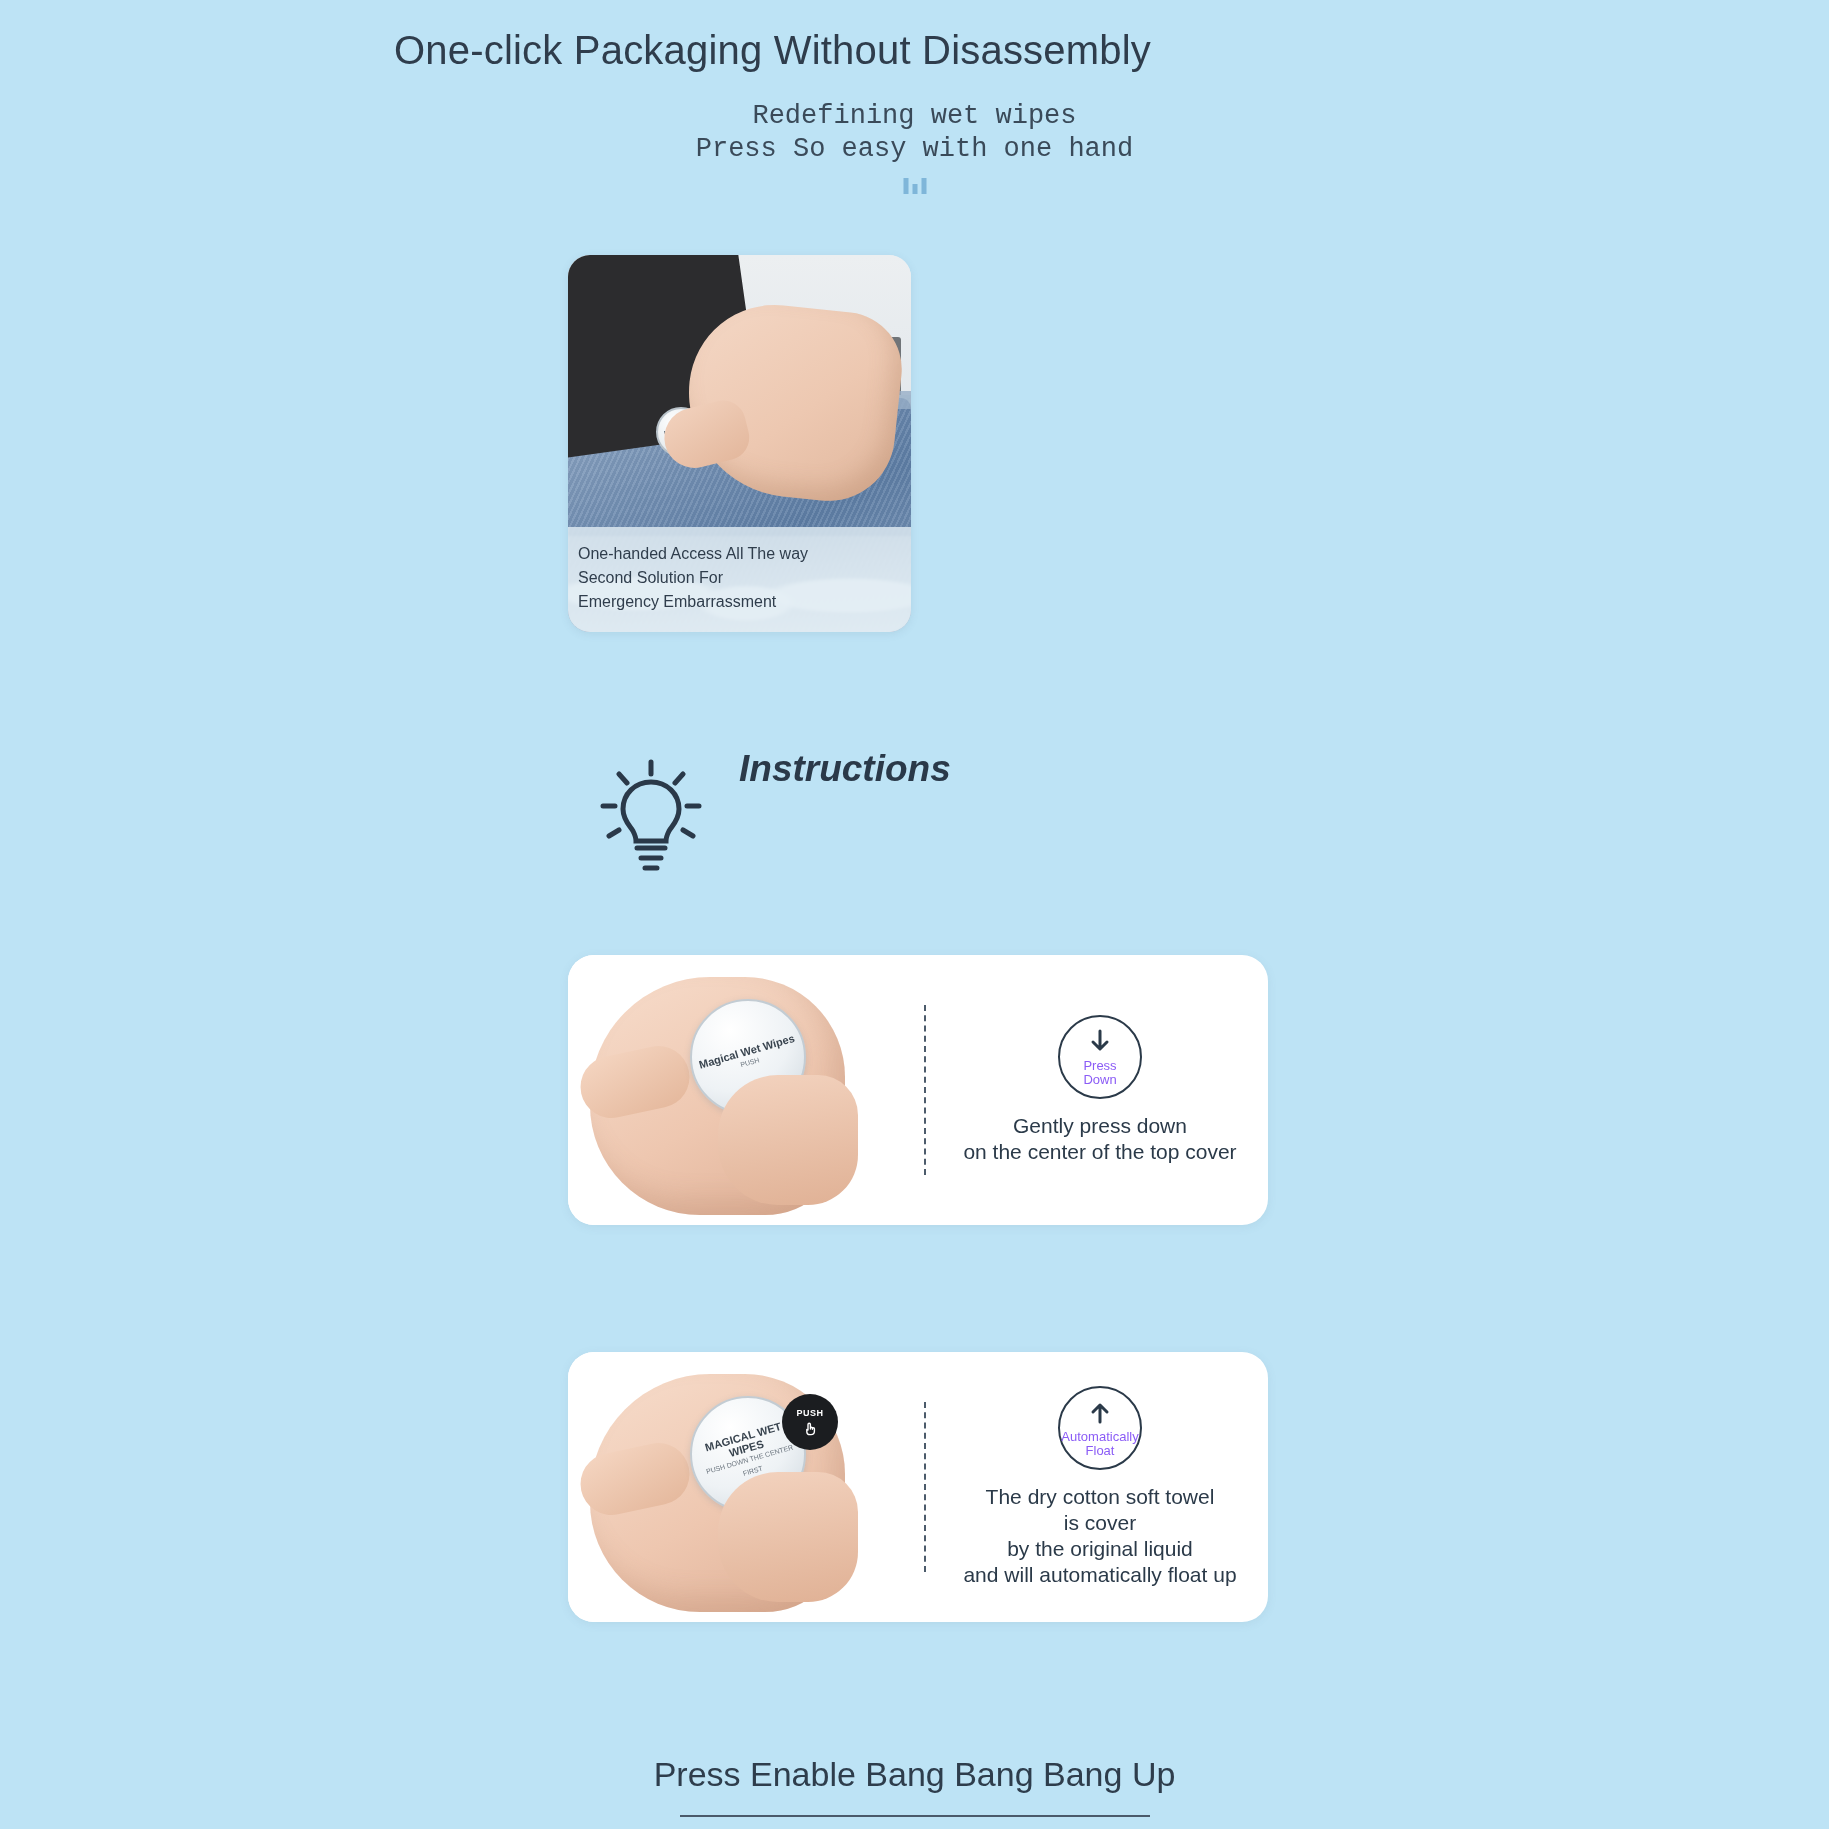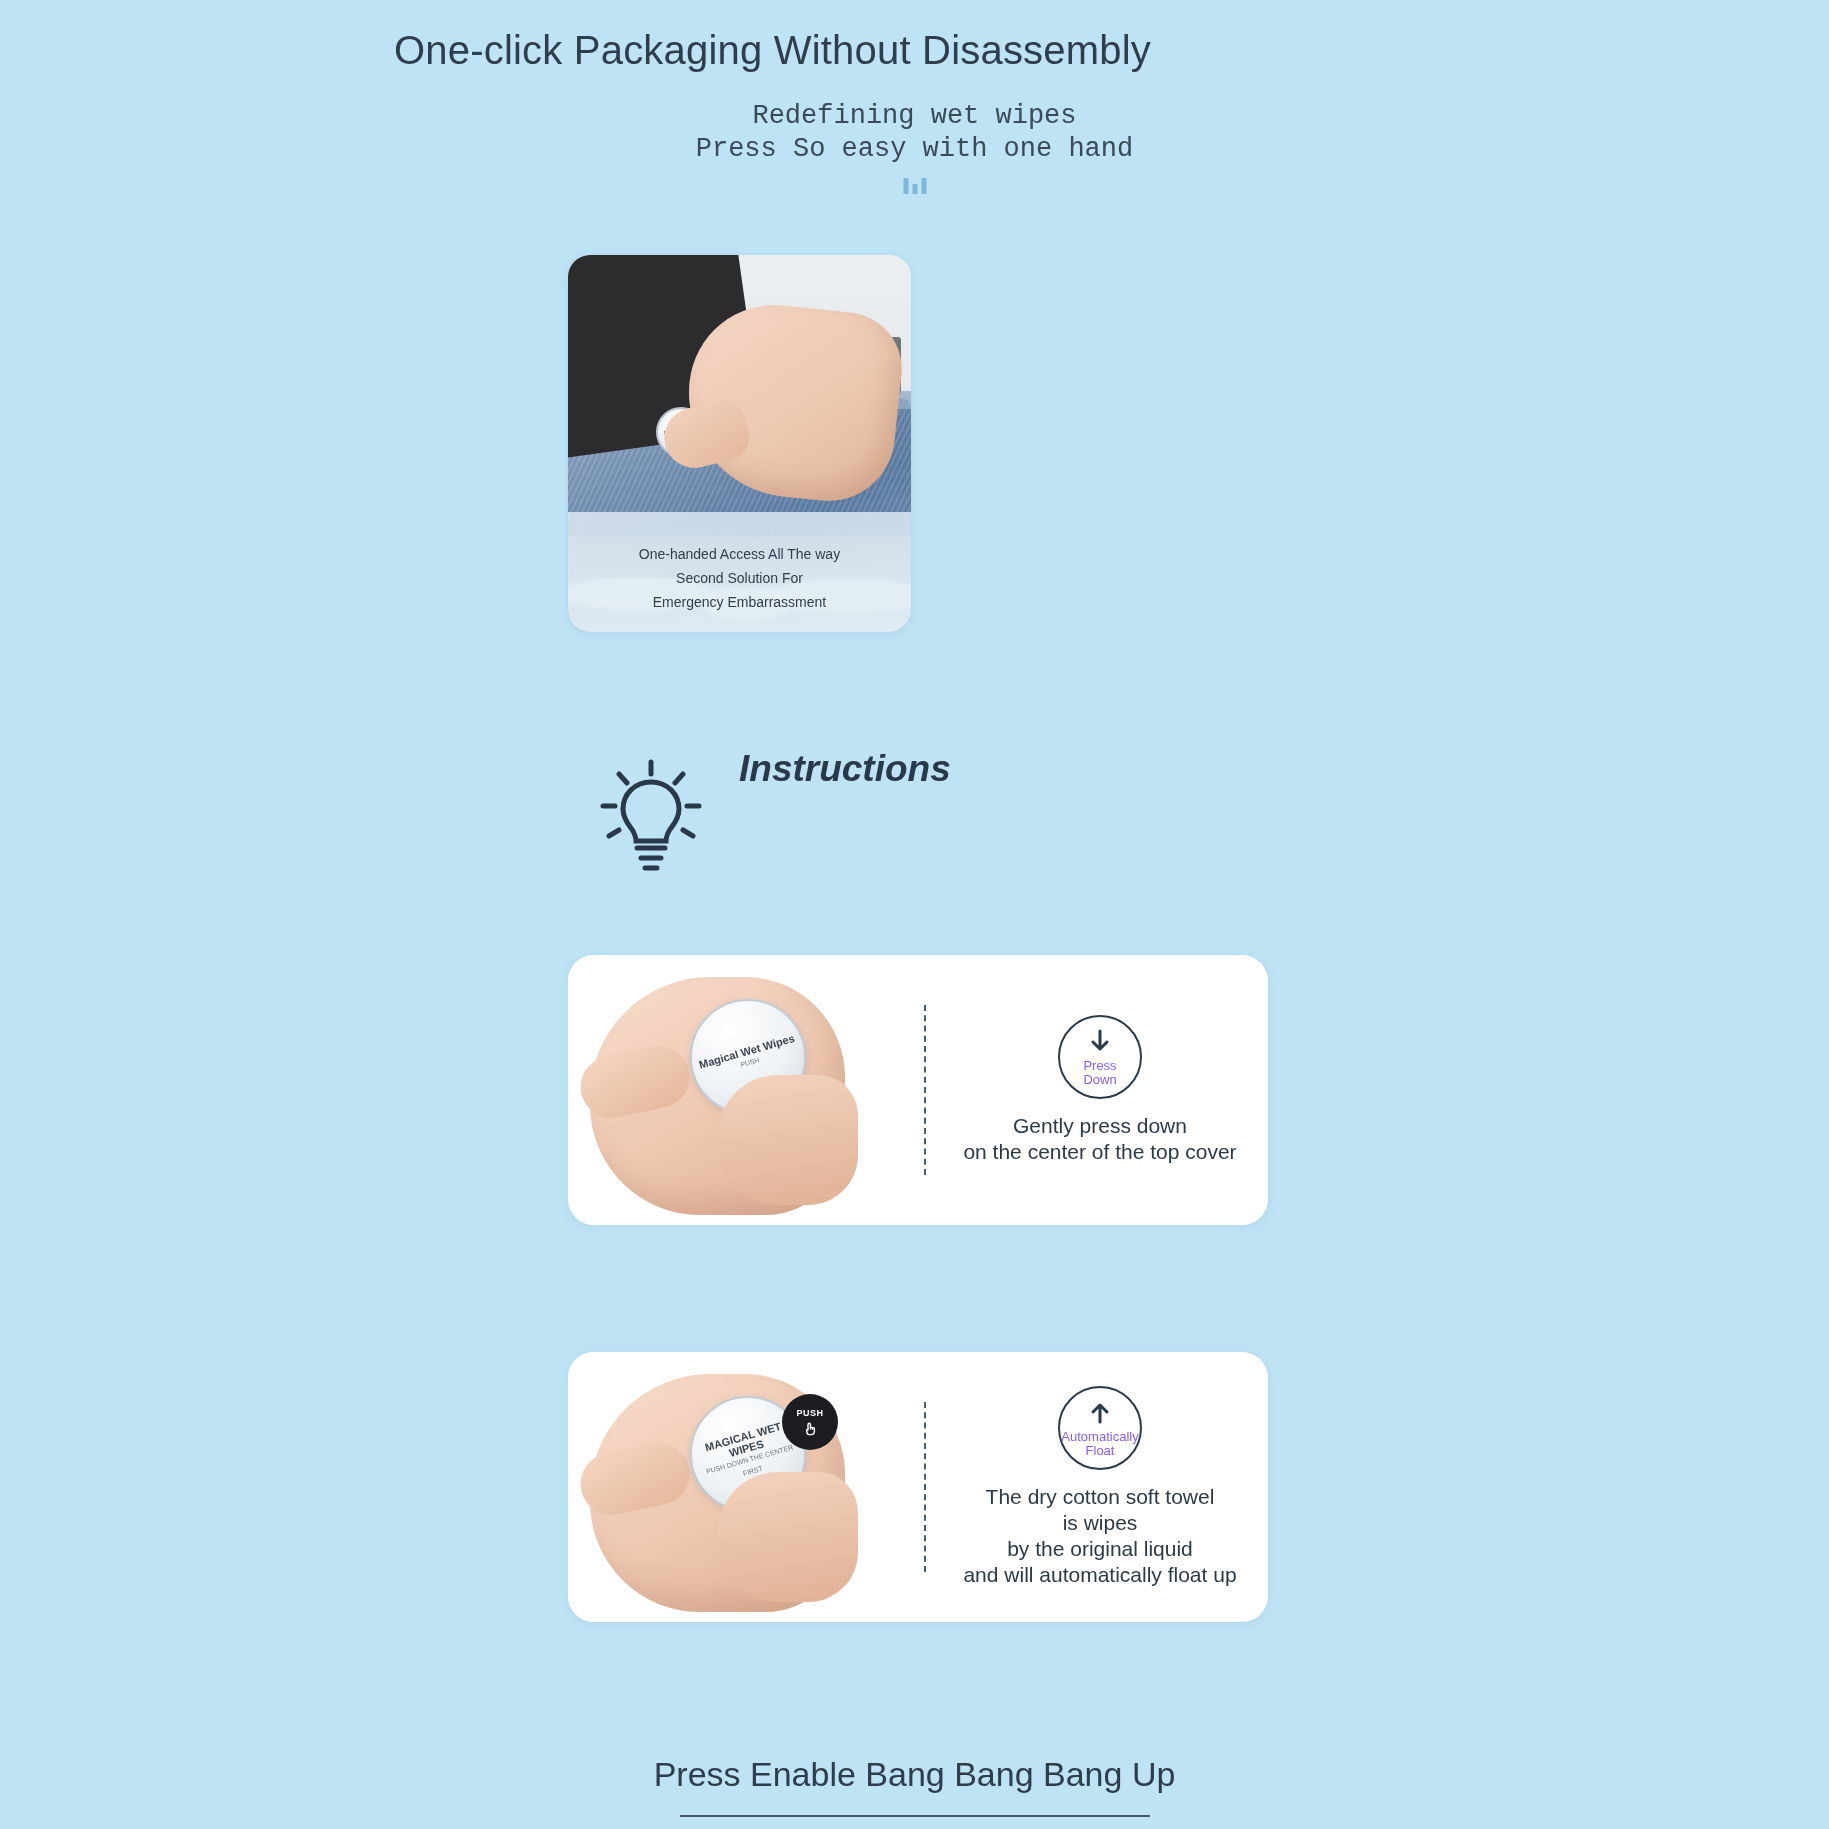--- a/index.html
+++ b/index.html
@@ -86,9 +86,8 @@
     left: 0;
     right: 0;
     bottom: 0;
-    padding: 30px 10px 18px;
-    text-align: center;
-    font-size: 14px;
+    padding: 15px 10px 18px;
+    font-size: 16px;
     line-height: 24px;
     color: #2f3d4c;
     background: rgba(223,236,243,0.82);

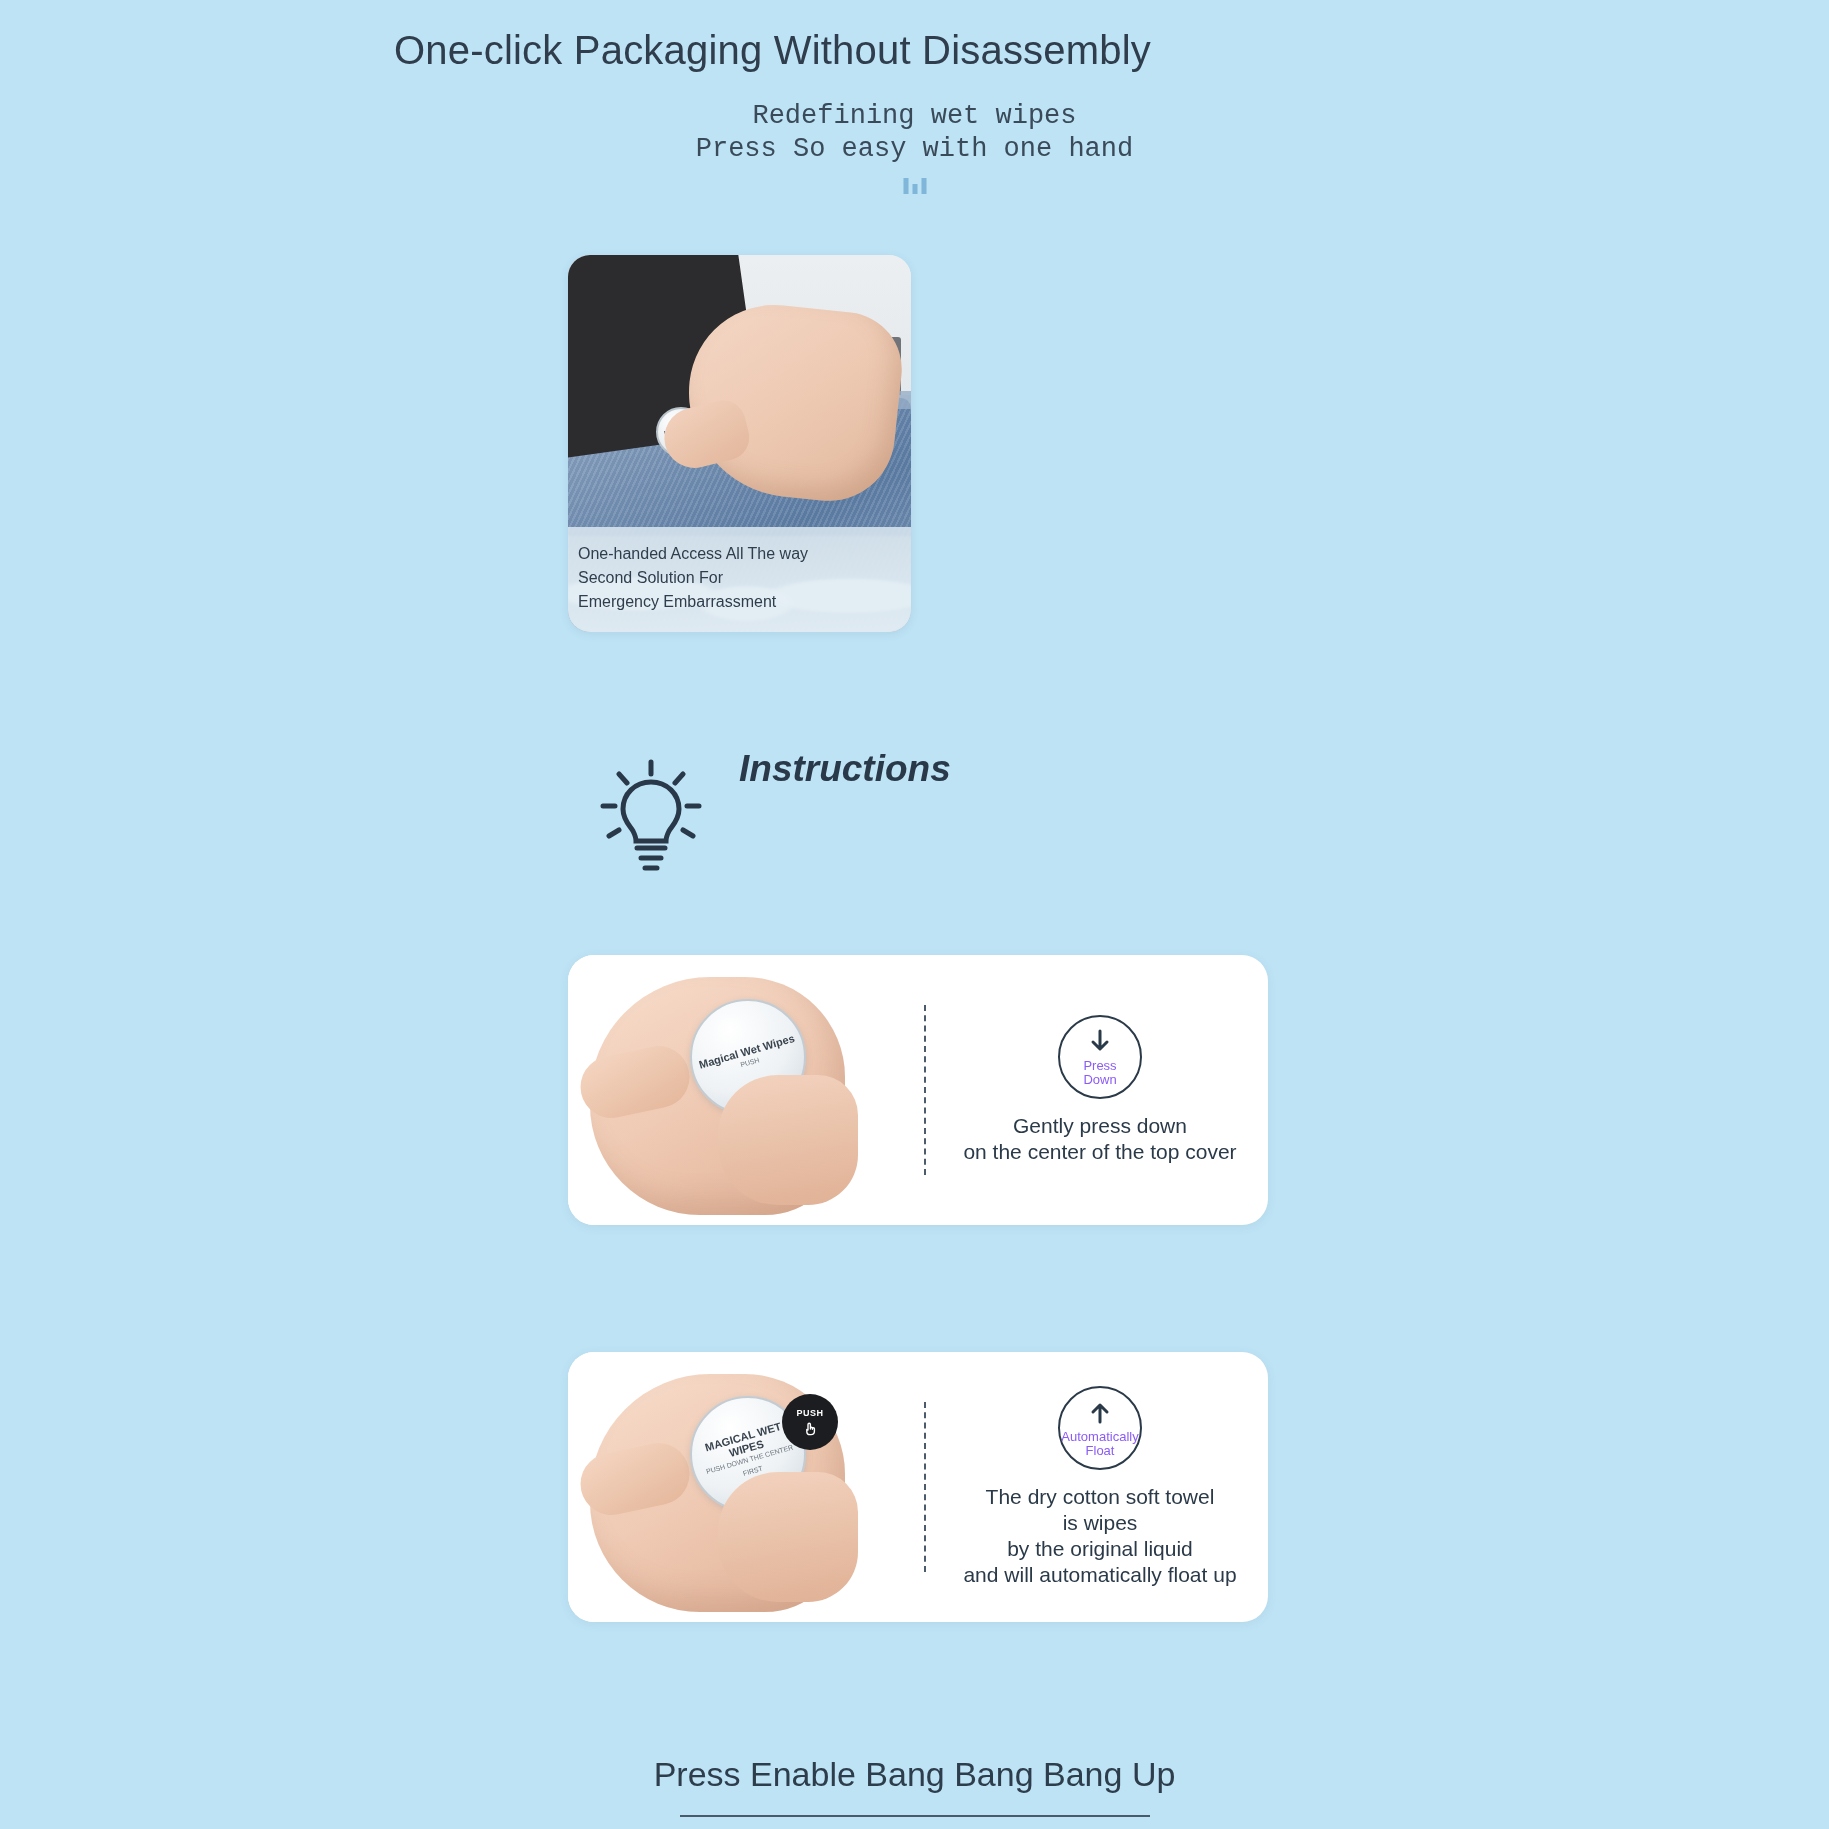--- a/index.html
+++ b/index.html
@@ -447,7 +447,7 @@
       </div>
       <div class="step-text">
         <div>The dry cotton soft towel</div>
-        <div>is wipes</div>
+        <div>is cover</div>
         <div>by the original liquid</div>
         <div>and will automatically float up</div>
       </div>

